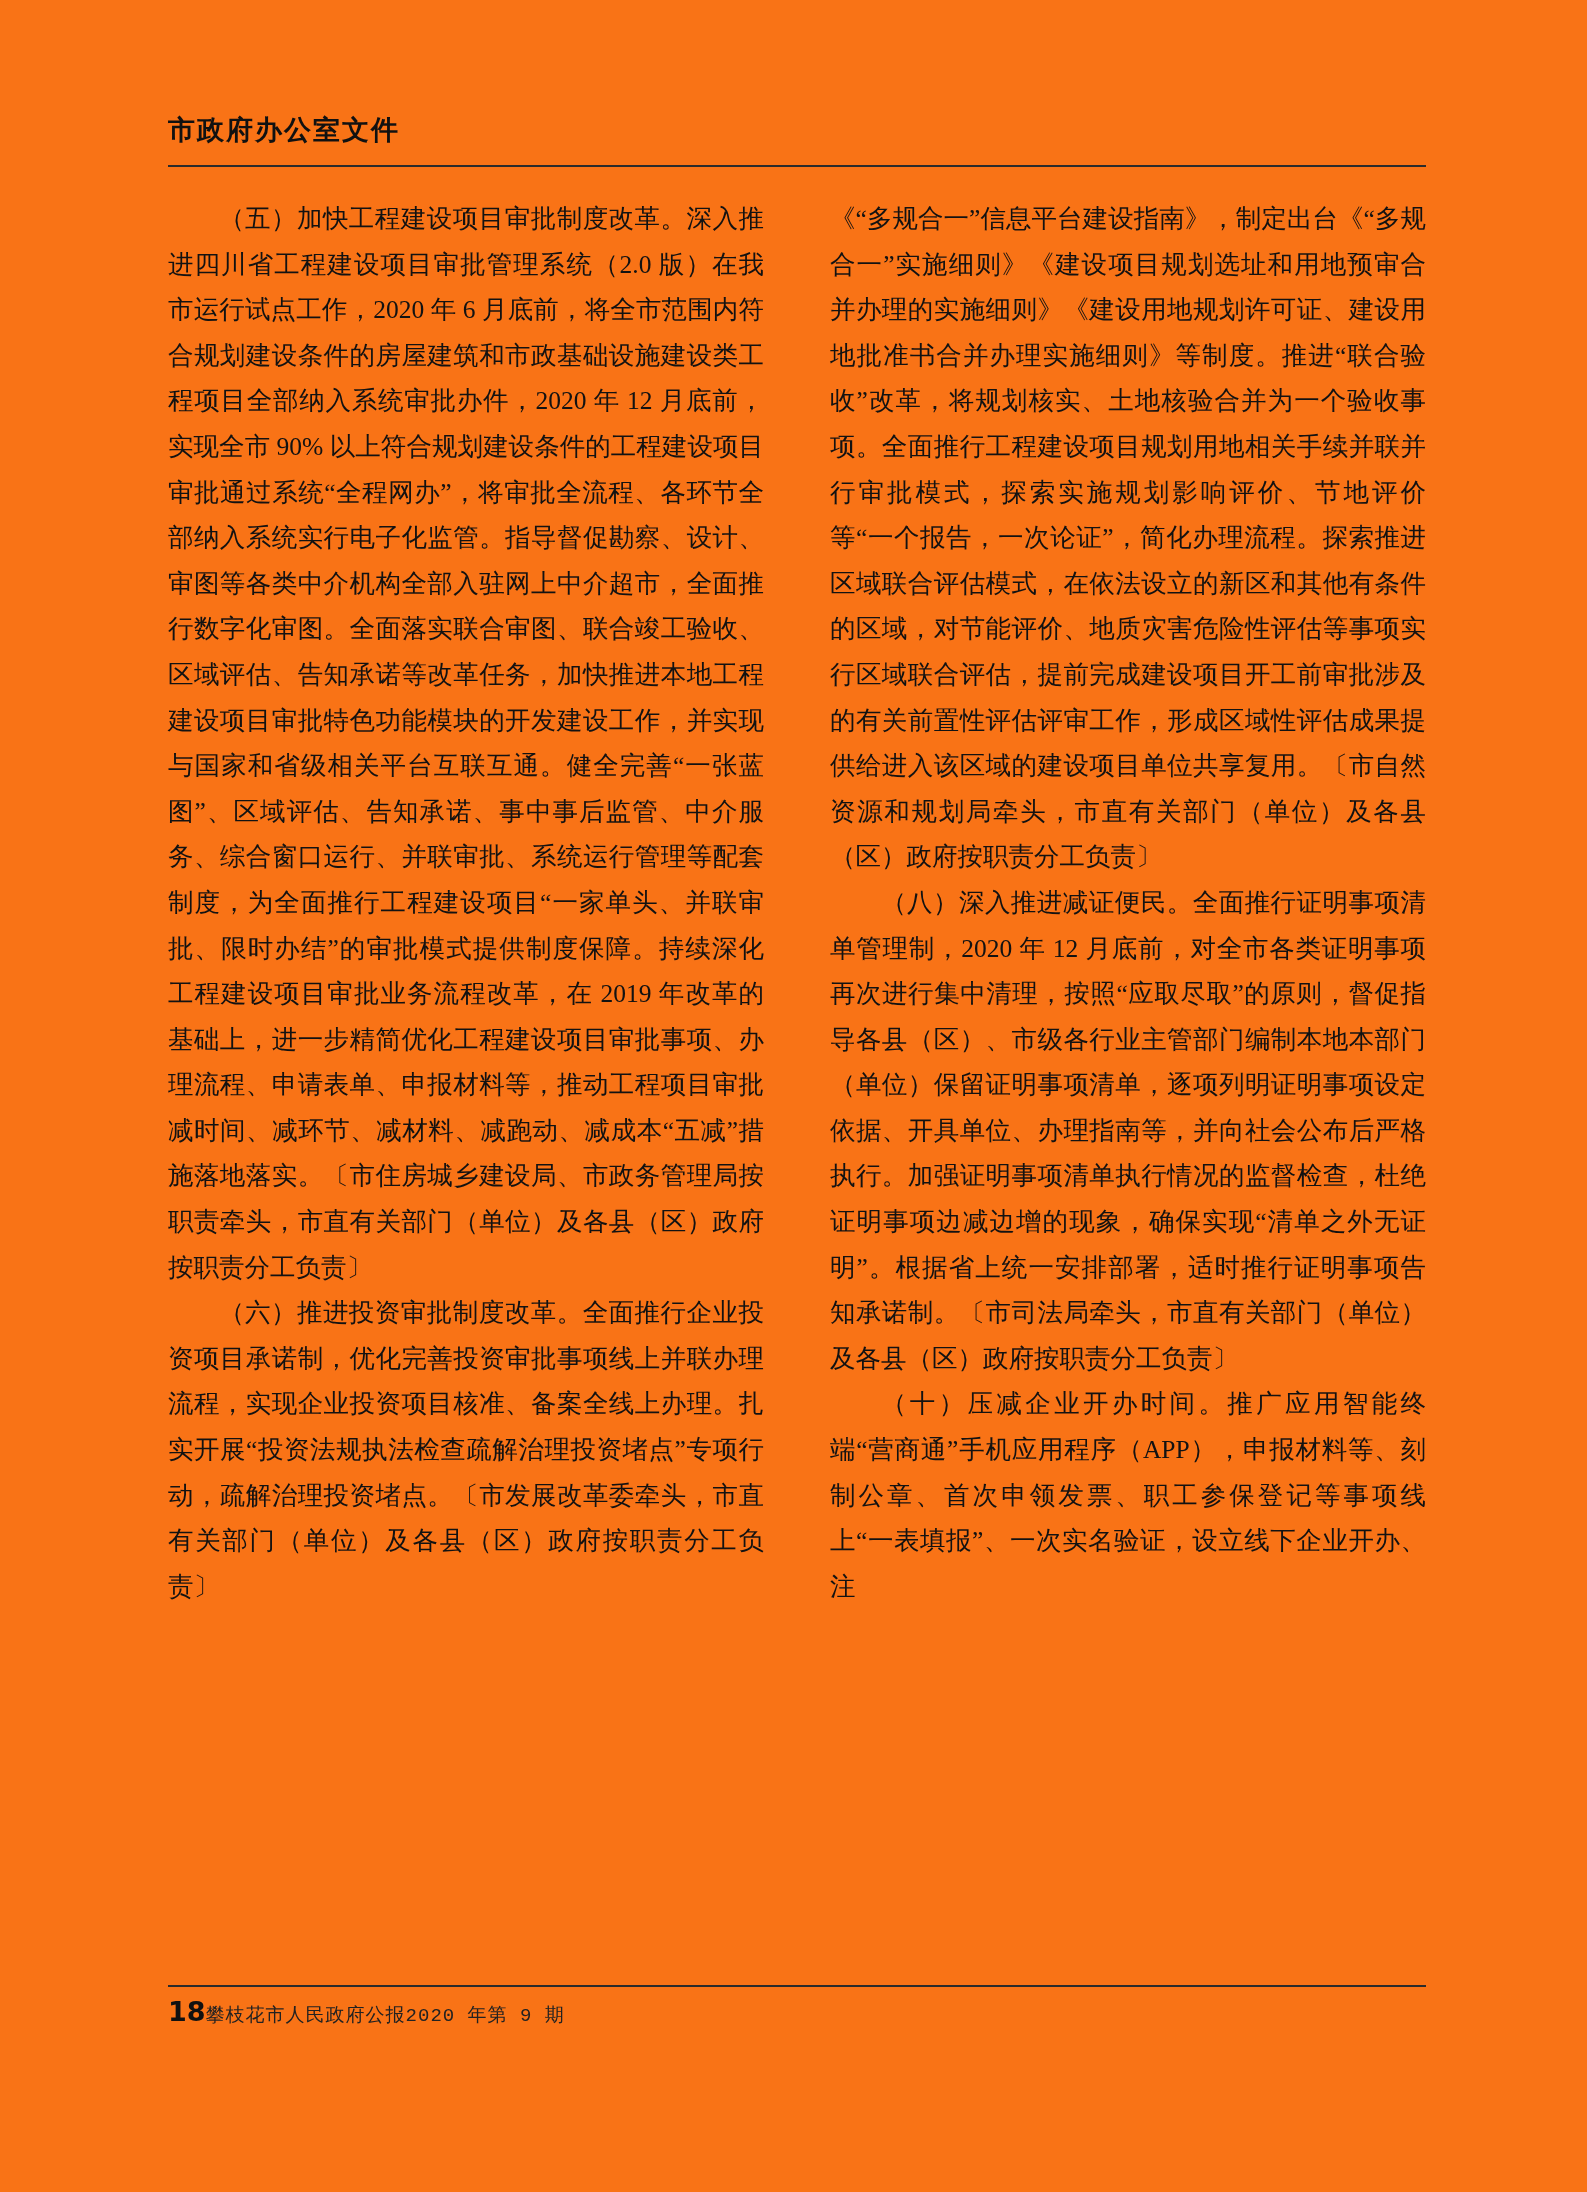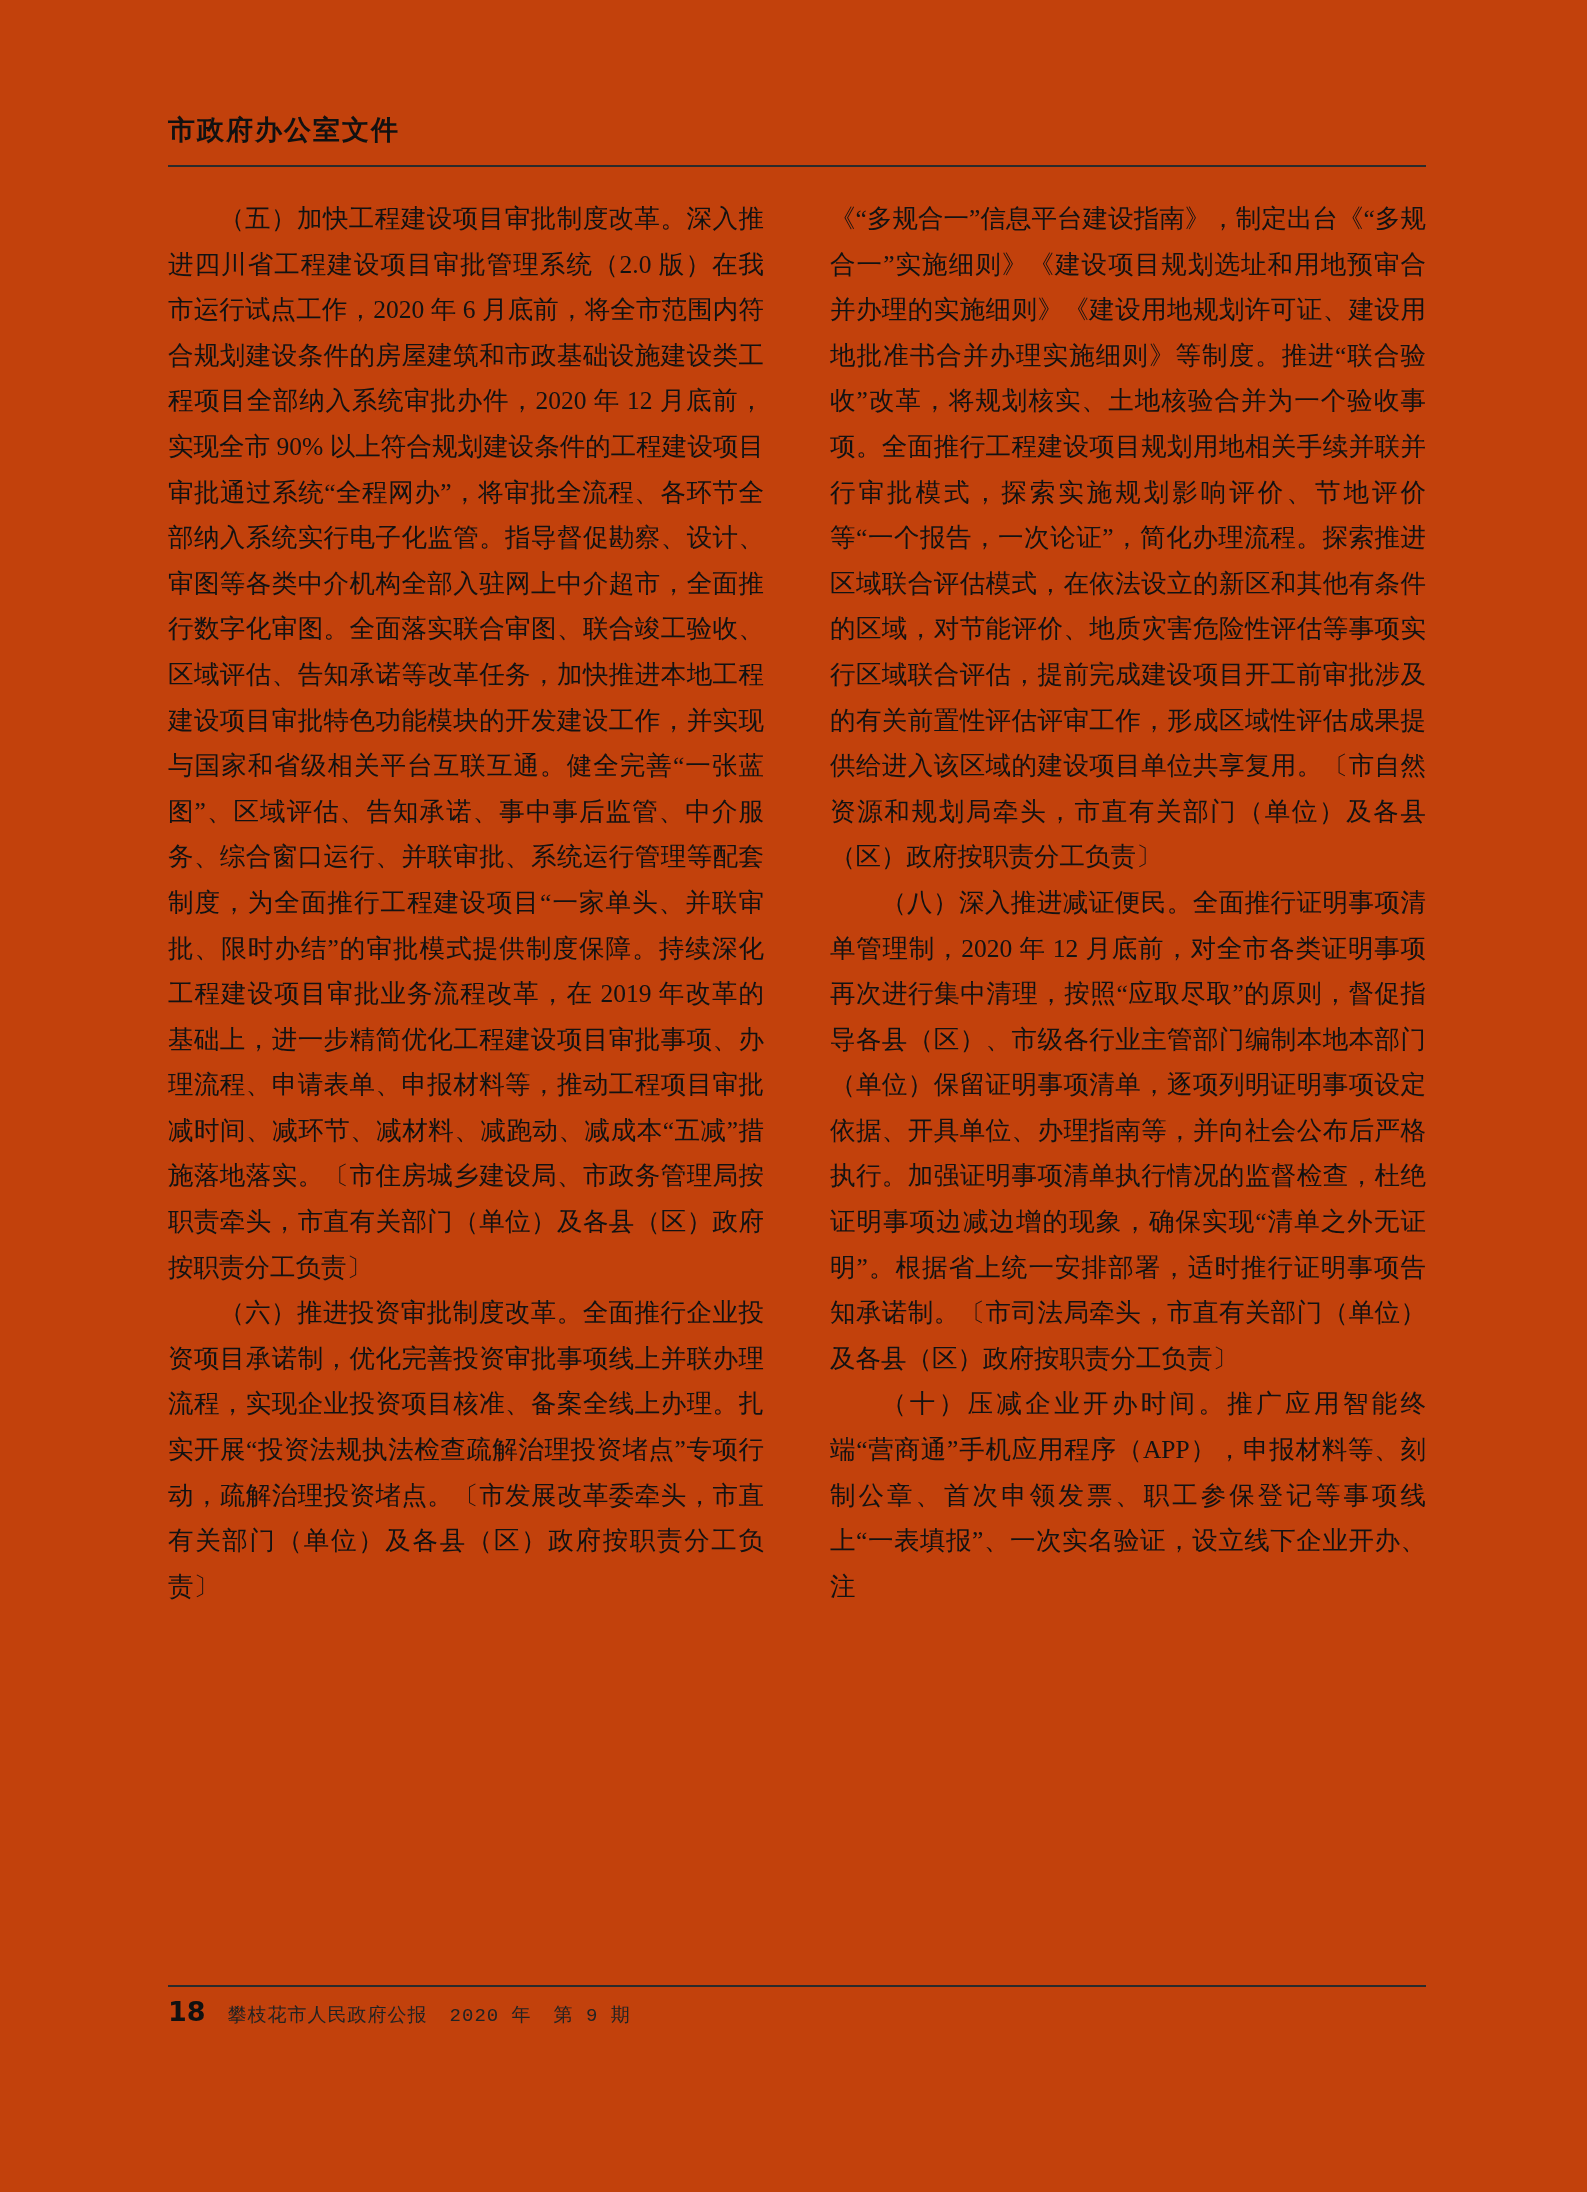--- a/index.html
+++ b/index.html
@@ -20,7 +20,7 @@
     left: 0; top: 0;
     width: 1587px;
     height: 2192px;
-    background: #c2410c;
+    background: #f97316;
   }
   .header {
     position: absolute;

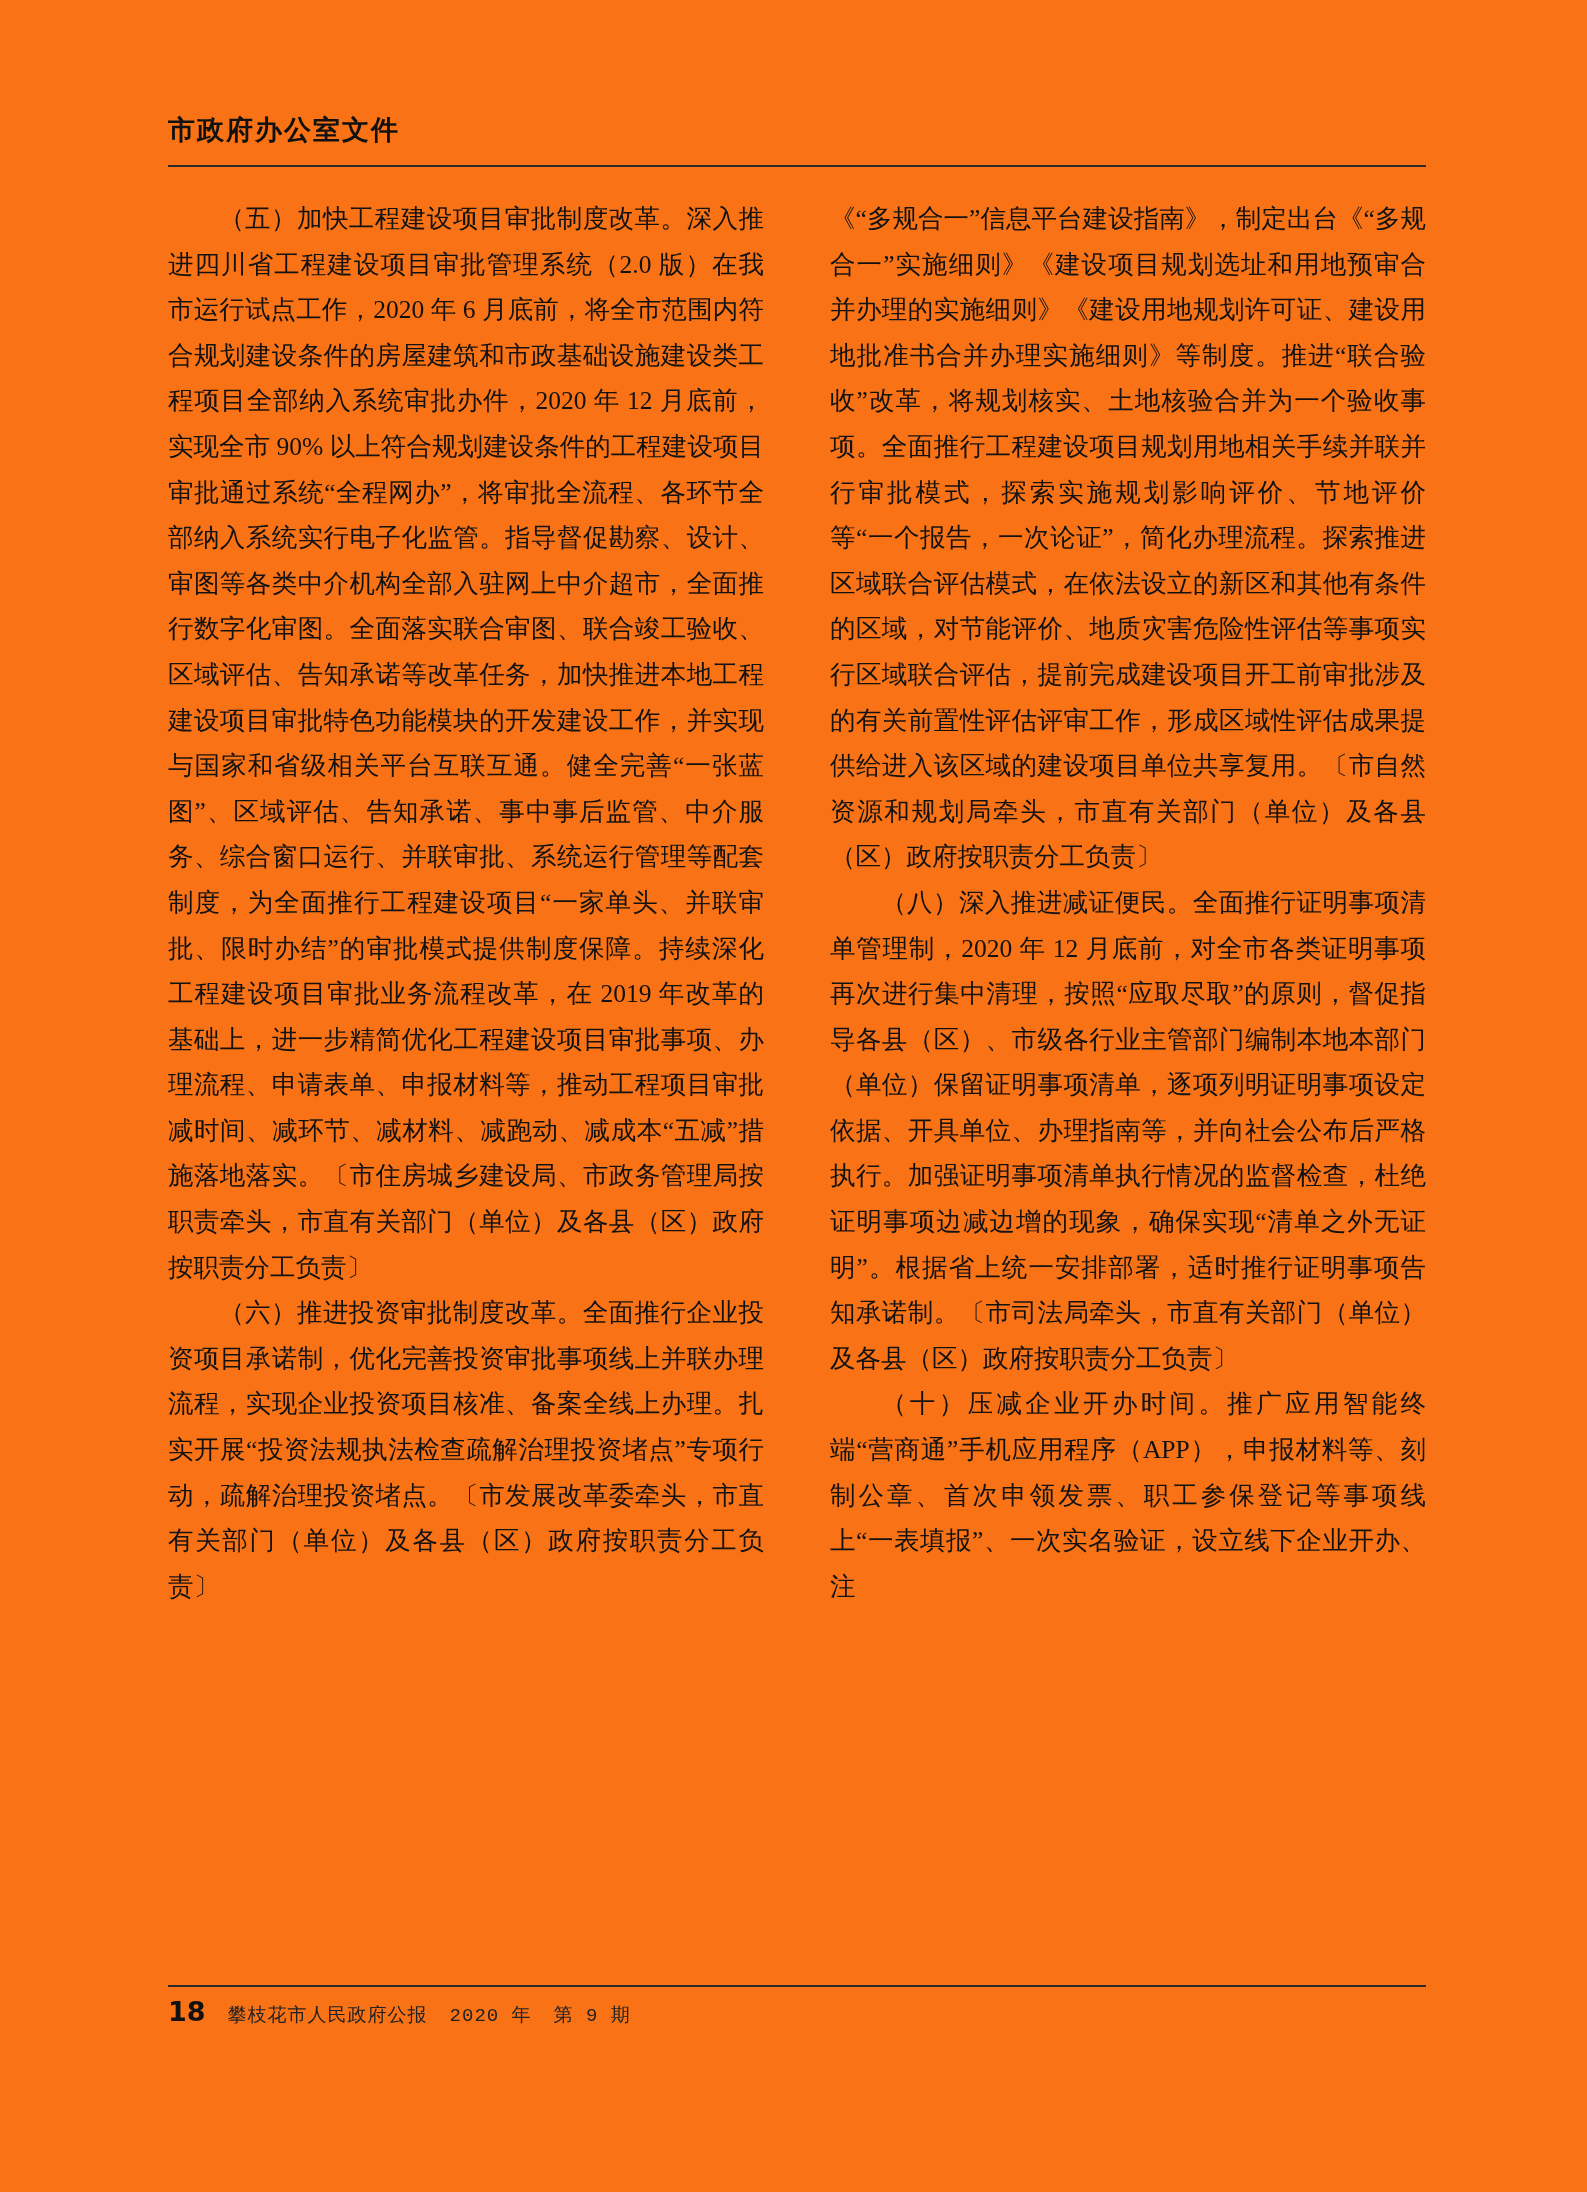--- a/index.html
+++ b/index.html
@@ -88,7 +88,7 @@
     width: 1258px;
     display: flex;
     align-items: baseline;
-    gap: 22px;
+    gap: 0;
   }
   .folio {
     font-family: "DejaVu Sans", "Liberation Sans", sans-serif;

